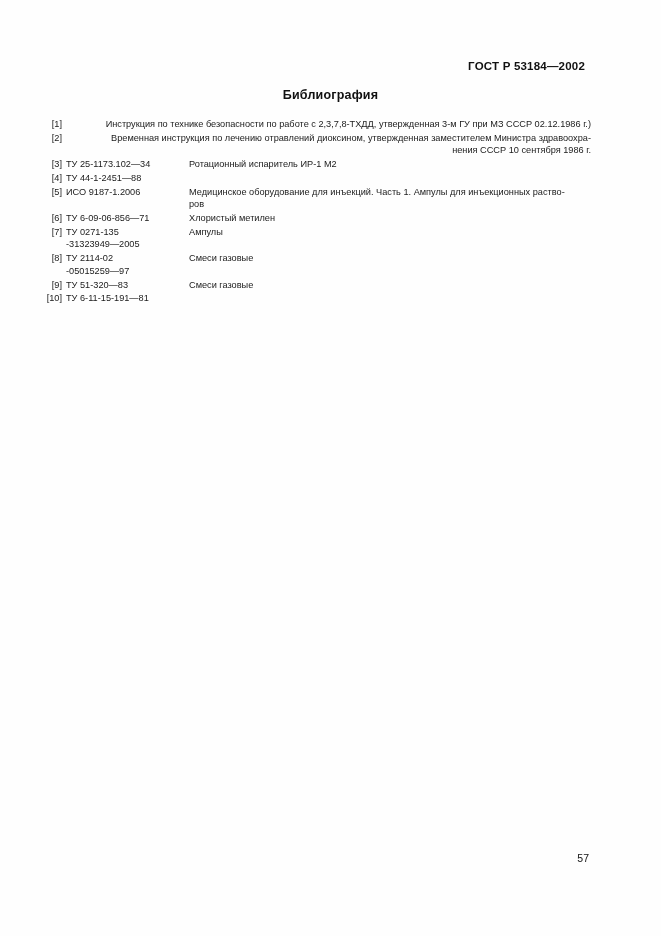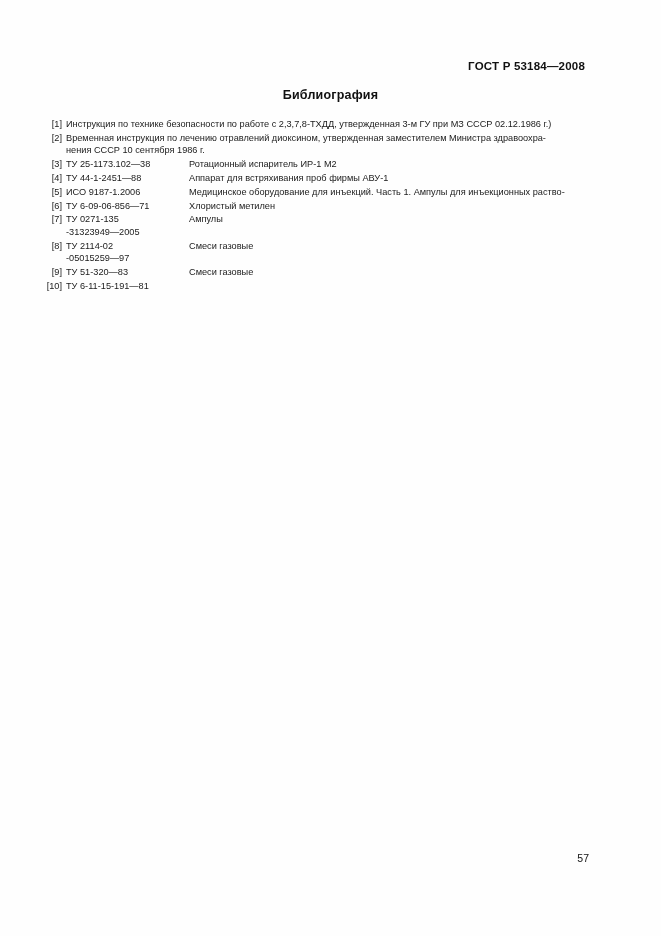--- a/index.html
+++ b/index.html
@@ -96,7 +96,7 @@
 
 <div class="page">
 
-  <div class="header">ГОСТ Р 53184—2008</div>
+  <div class="header">ГОСТ Р 53184—2002</div>
 
   <div class="title">Библиография</div>
 

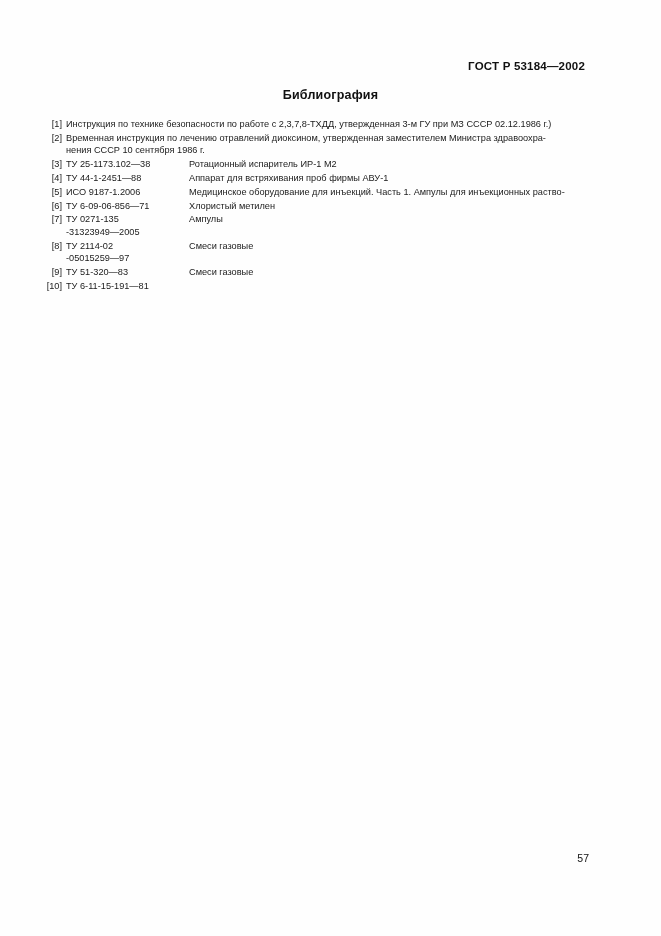--- a/index.html
+++ b/index.html
@@ -78,7 +78,7 @@
   
   .entry.flow .text {
     flex: 1 1 auto;
-    text-align: left;
+    text-align: right;
   }
   .entry.flow .text .cont {
     display: block;

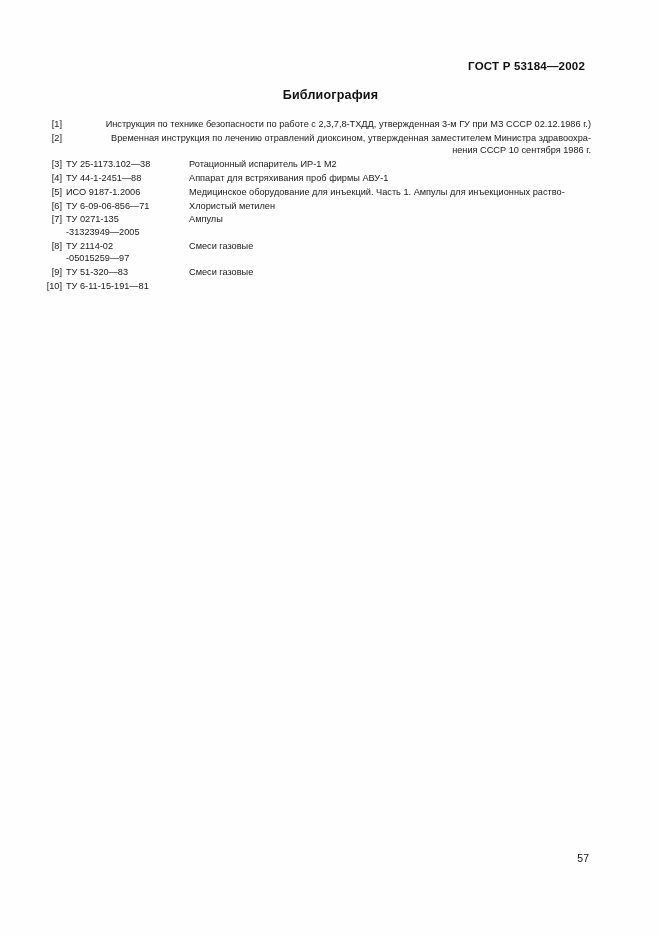--- a/index.html
+++ b/index.html
@@ -116,7 +116,7 @@
       <div class="entry two-col">
         <span class="num">[3]</span>
         <span class="body">
-          <span class="code">ТУ 25-1173.102—38</span>
+          <span class="code">ТУ 25-1173.102—34</span>
           <span class="desc">Ротационный испаритель ИР-1 М2</span>
         </span>
       </div>

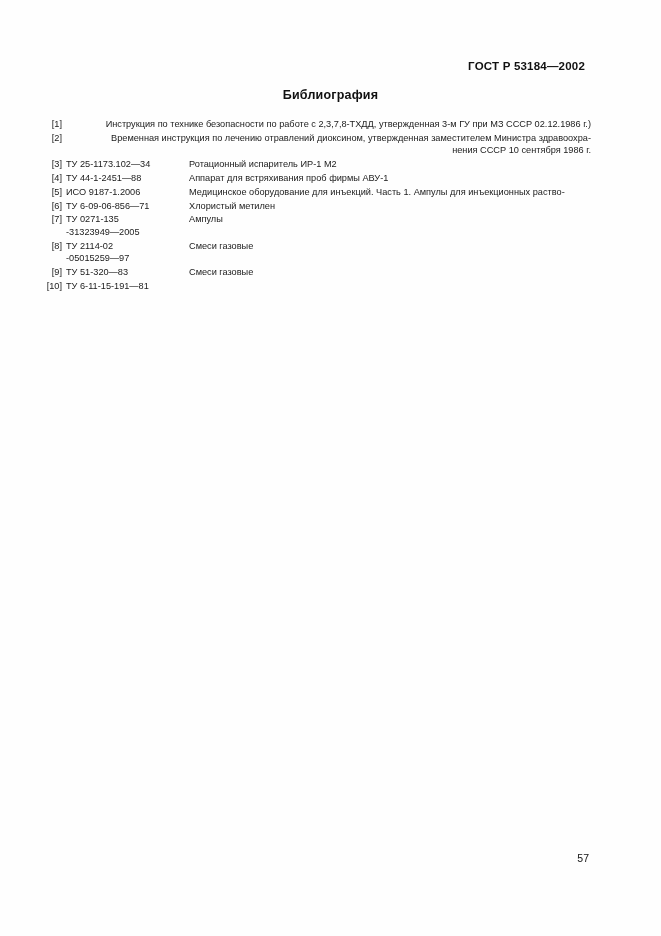--- a/index.html
+++ b/index.html
@@ -124,7 +124,6 @@
         <span class="num">[4]</span>
         <span class="body">
           <span class="code">ТУ 44-1-2451—88</span>
-          <span class="desc">Аппарат для встряхивания проб фирмы АВУ-1</span>
         </span>
       </div>
       <div class="entry two-col">

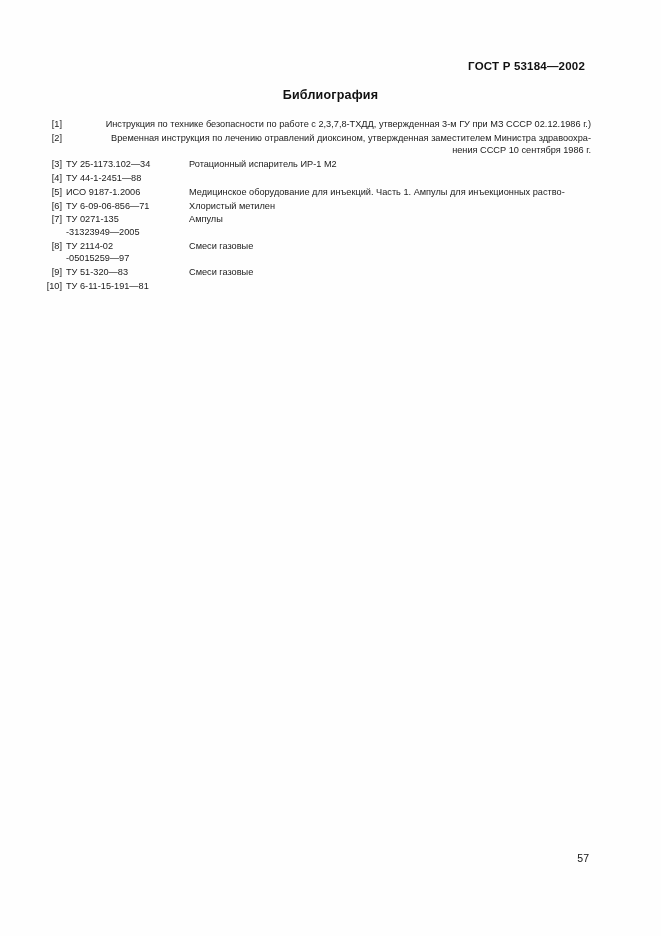--- a/index.html
+++ b/index.html
@@ -130,7 +130,7 @@
         <span class="num">[5]</span>
         <span class="body">
           <span class="code">ИСО 9187-1.2006</span>
-          <span class="desc"><span>Медицинское оборудование для инъекций. Часть 1.  Ампулы для инъекционных раство-</span></span>
+          <span class="desc"><span>Медицинское оборудование для инъекций. Часть 1.  Ампулы для инъекционных раство-</span><span style="display: block;">ров</span></span>
         </span>
       </div>
       <div class="entry two-col">

